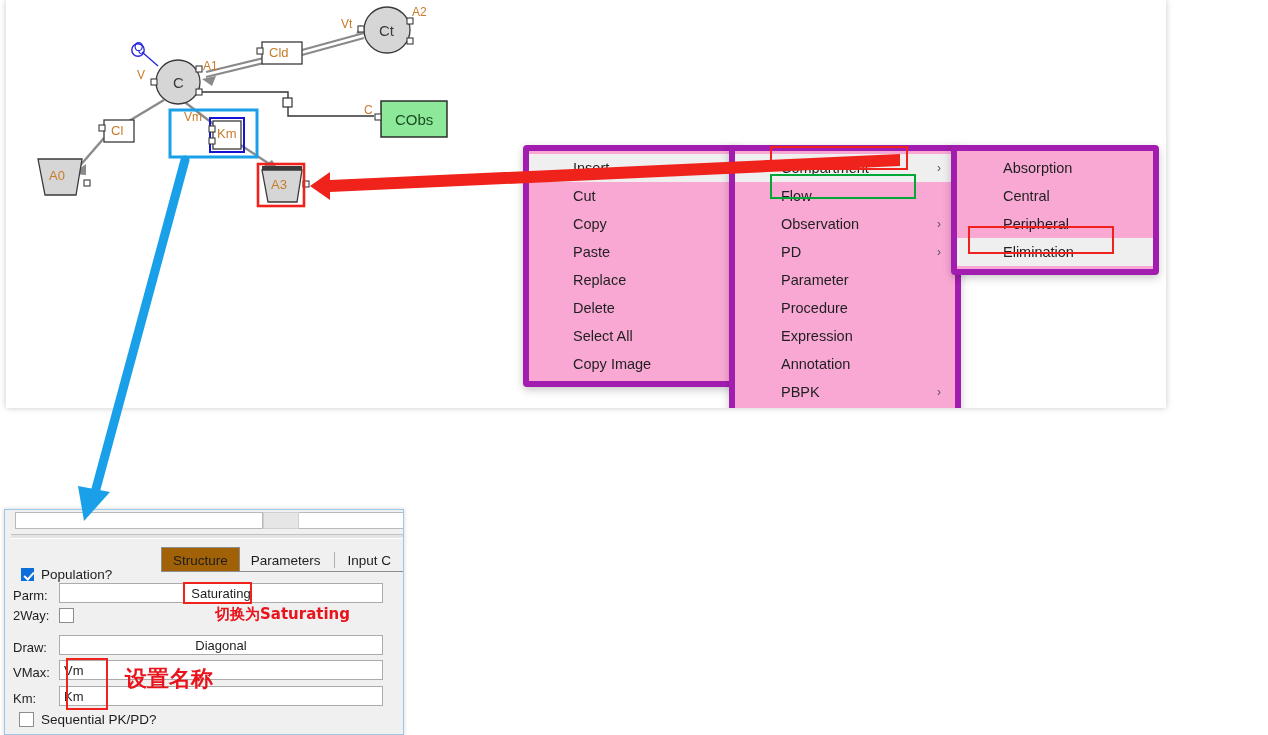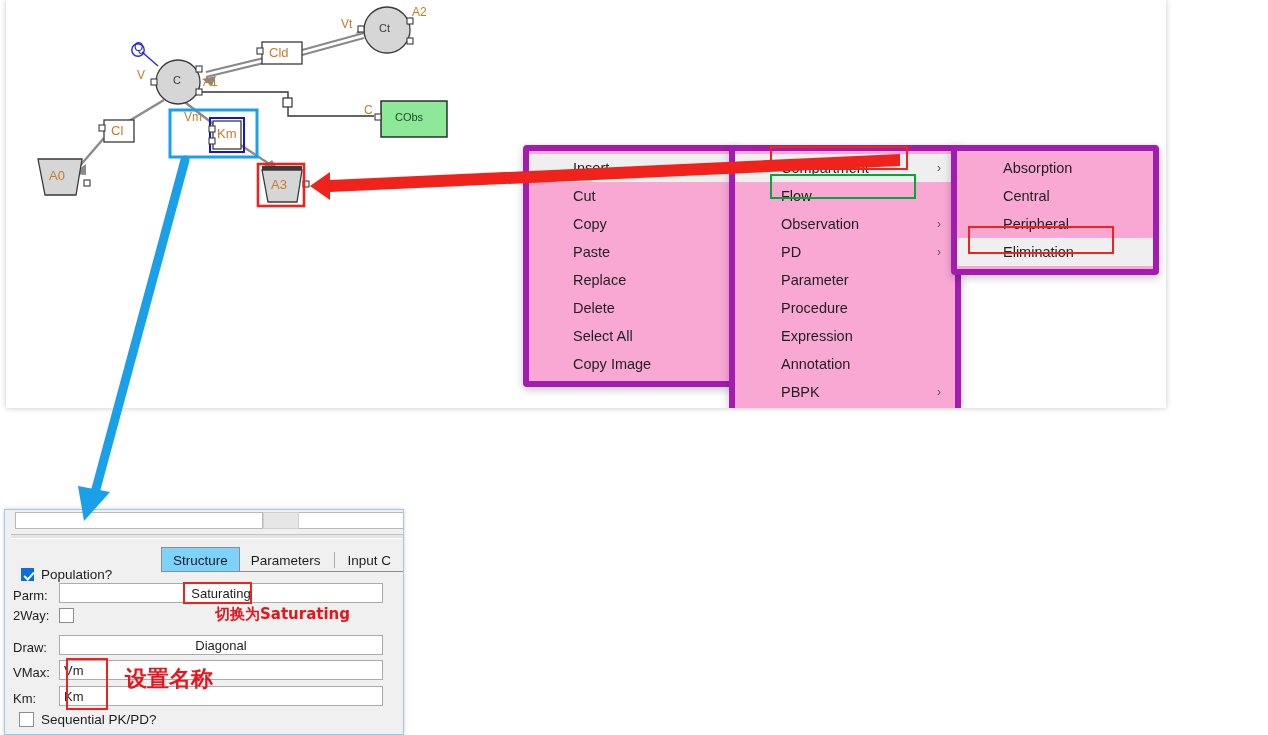--- a/index.html
+++ b/index.html
@@ -21,7 +21,7 @@
 
   
   .node-label{
-    position:absolute;font-size:11px;color:#3a3a3a;
+    position:absolute;font-size:15px;color:#3a3a3a;
     font-family:"Liberation Sans","DejaVu Sans",sans-serif;
     pointer-events:none;white-space:nowrap;
   }

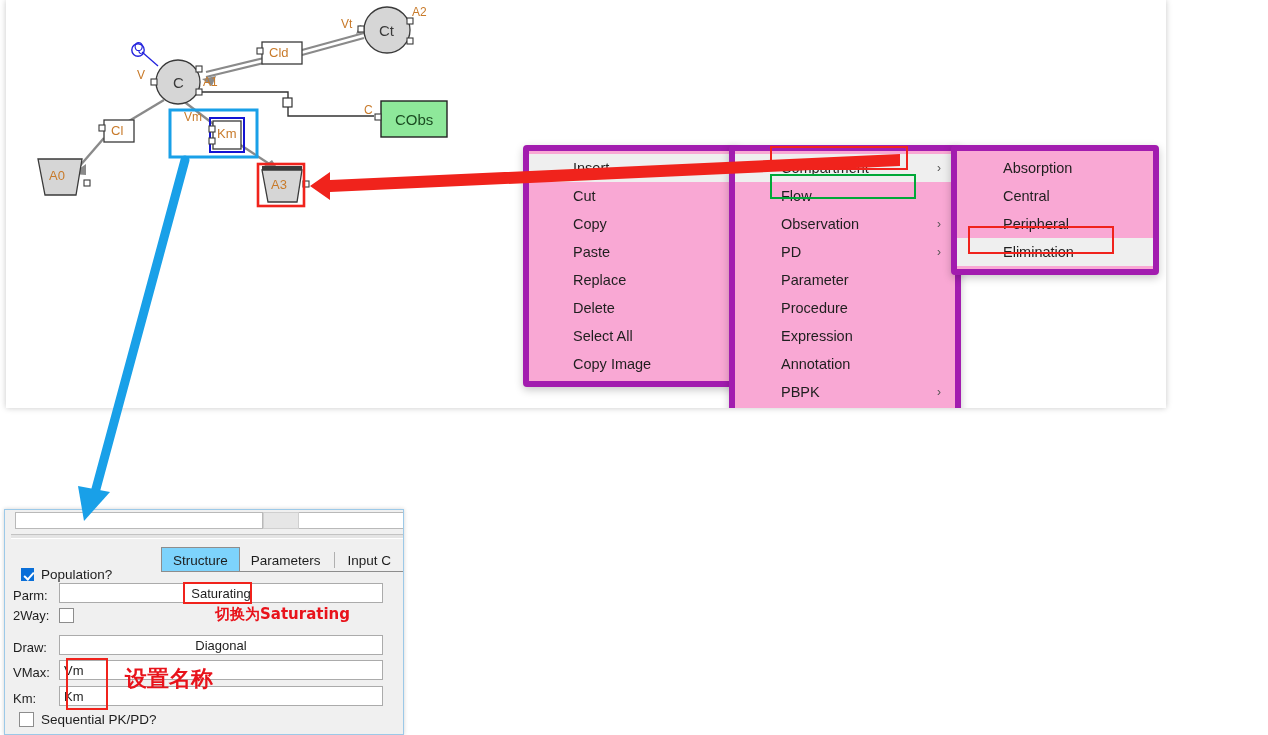--- a/index.html
+++ b/index.html
@@ -198,7 +198,7 @@
 
   <div class="port-label" style="left:128px;top:40px;color:#2222dd;">Q</div>
   <div class="port-label" style="left:131px;top:68px;">V</div>
-  <div class="port-label" style="left:197px;top:75px;text-align:center;">A1</div>
+  <div class="port-label" style="left:197px;top:59px;text-align:center;">A1</div>
   <div class="port-label" style="left:335px;top:17px;">Vt</div>
   <div class="port-label" style="left:406px;top:5px;">A2</div>
   <div class="port-label" style="left:178px;top:110px;">Vm</div>

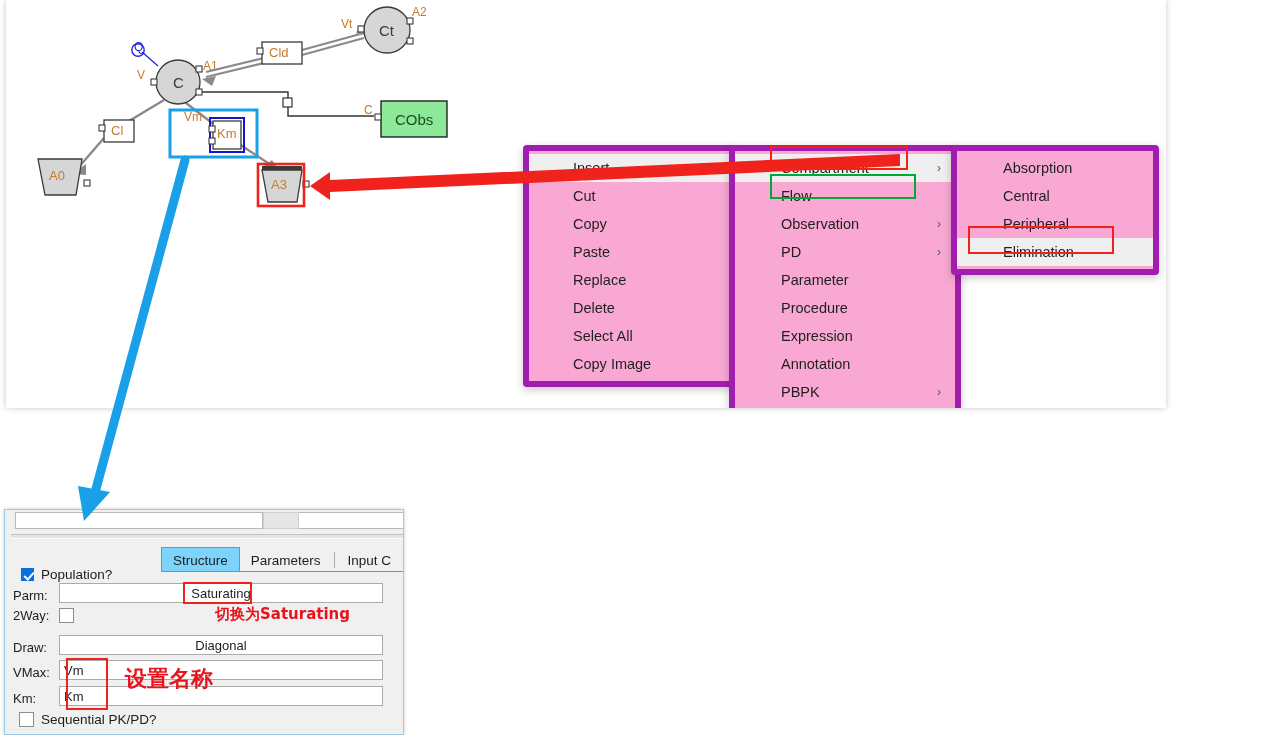--- a/index.html
+++ b/index.html
@@ -91,7 +91,7 @@
     height:23px;line-height:23px;padding:0 11px;font-size:13.5px;color:#1d1d1d;
     background:#f0f0f0;box-sizing:border-box;white-space:nowrap;
   }
-  .tab.active{background:#7dd3fc;border:1px solid #8d8d8d;border-bottom:none;height:25px;line-height:25px;}
+  .tab.active{background:#a16207;border:1px solid #8d8d8d;border-bottom:none;height:25px;line-height:25px;}
   .tab-div{width:1px;height:16px;background:#b0b0b0;align-self:center;margin:0 2px;}
   #tabline{position:absolute;left:150px;top:31px;width:250px;height:1px;background:#8d8d8d;}
 

